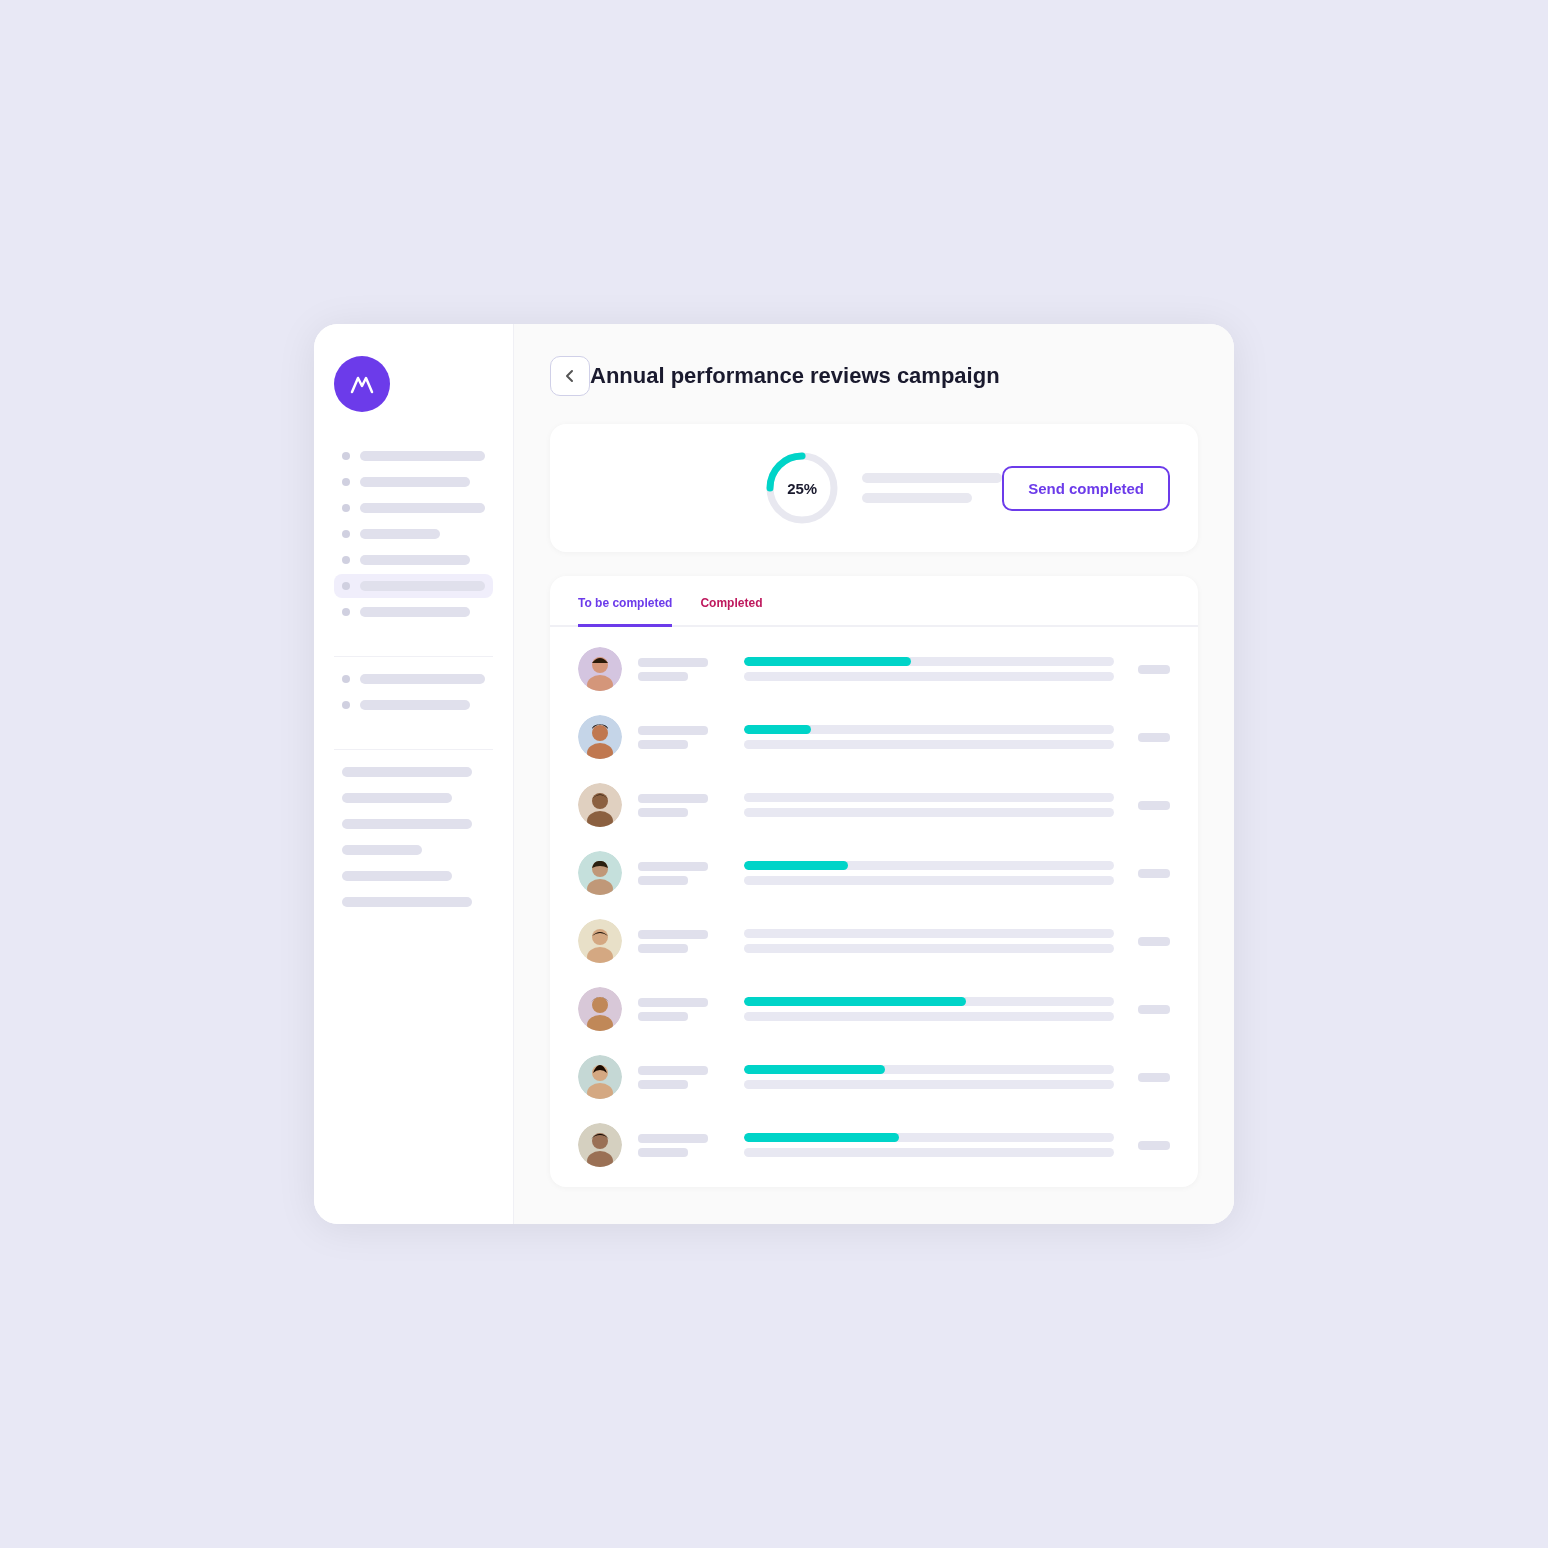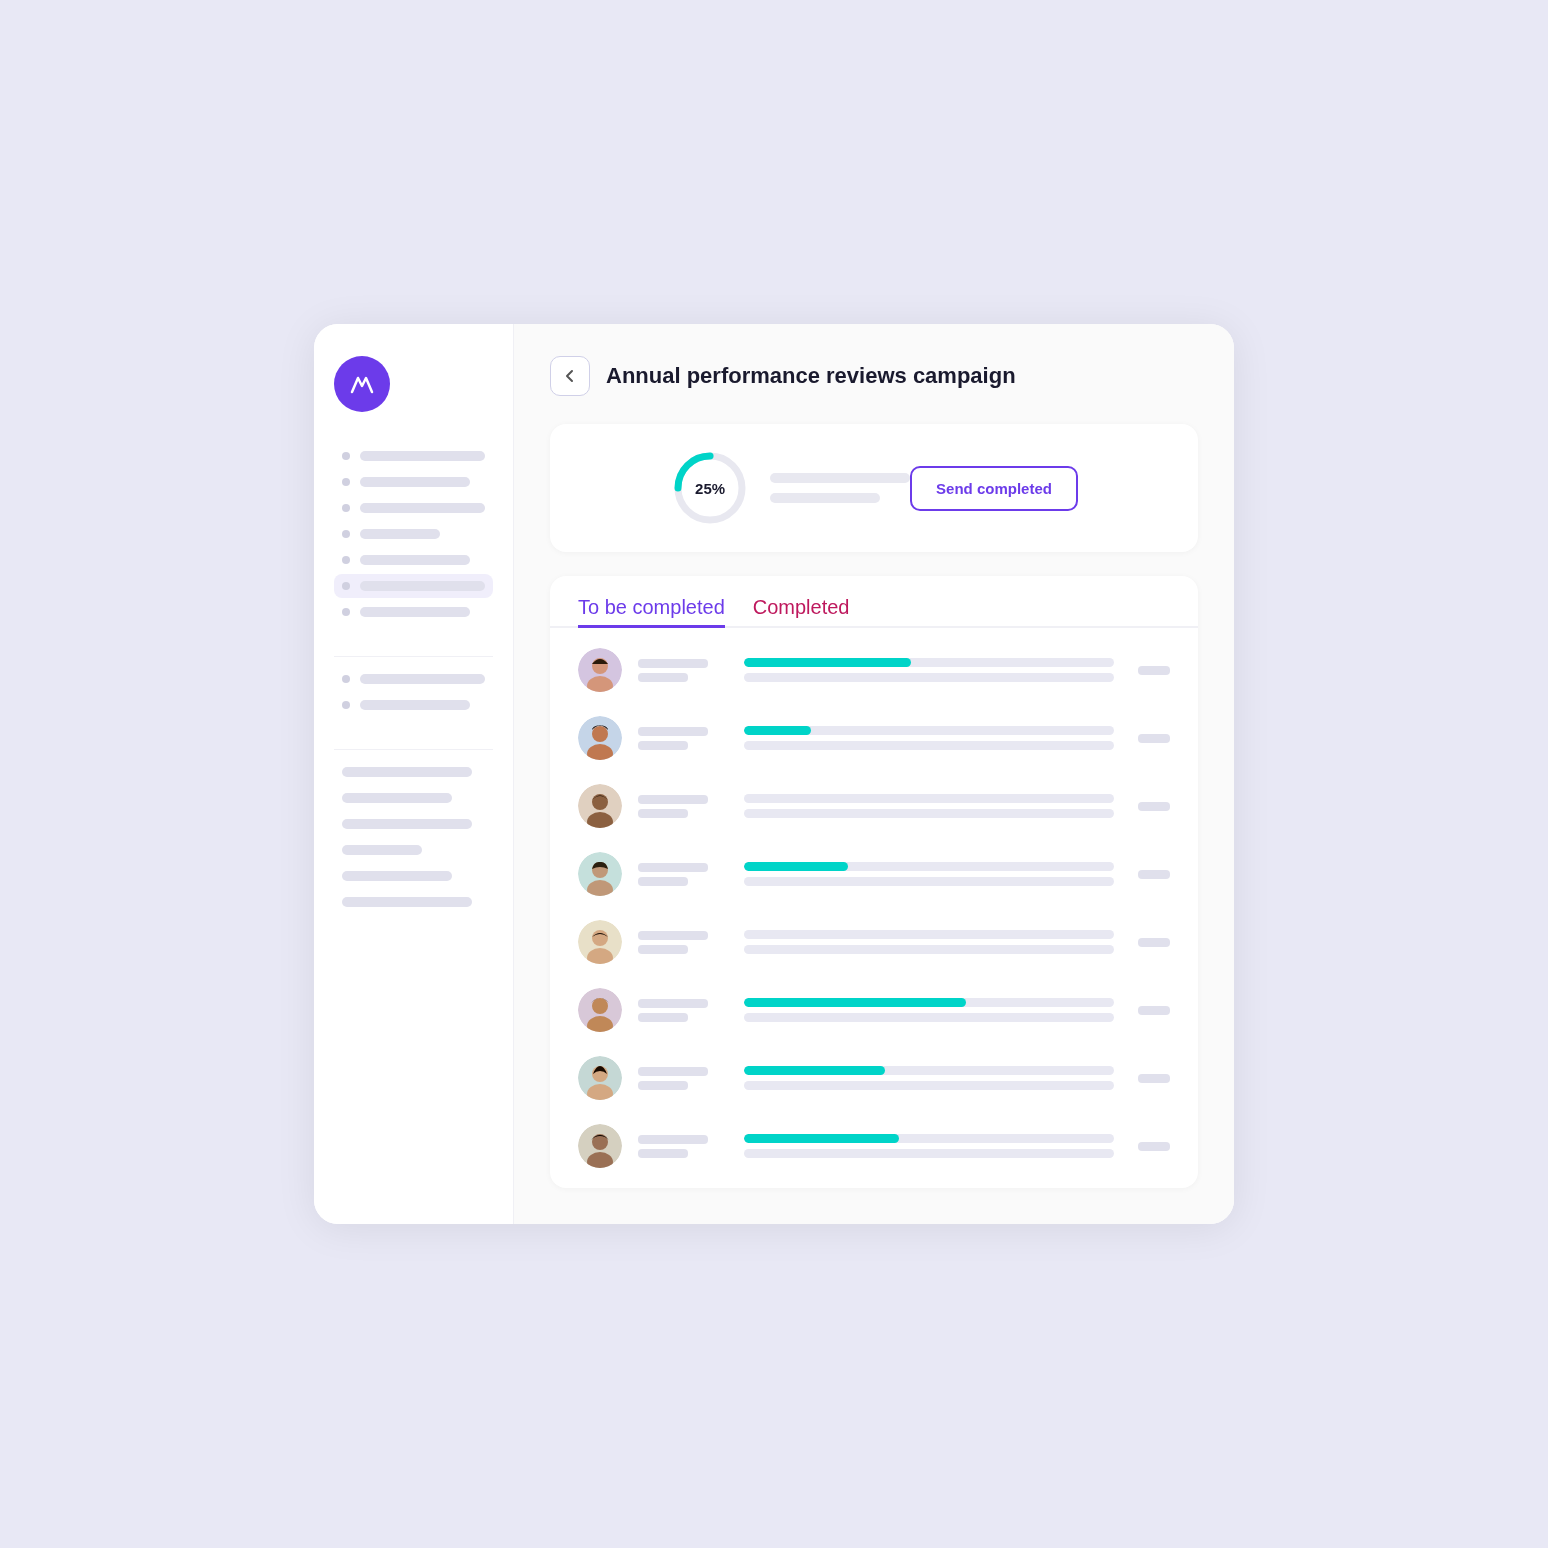--- a/index.html
+++ b/index.html
@@ -92,7 +92,7 @@
     .page-header {
       display: flex;
       align-items: center;
-      gap: 16px;
+      gap: 0;
       margin-bottom: 28px;
     }
     .back-btn {

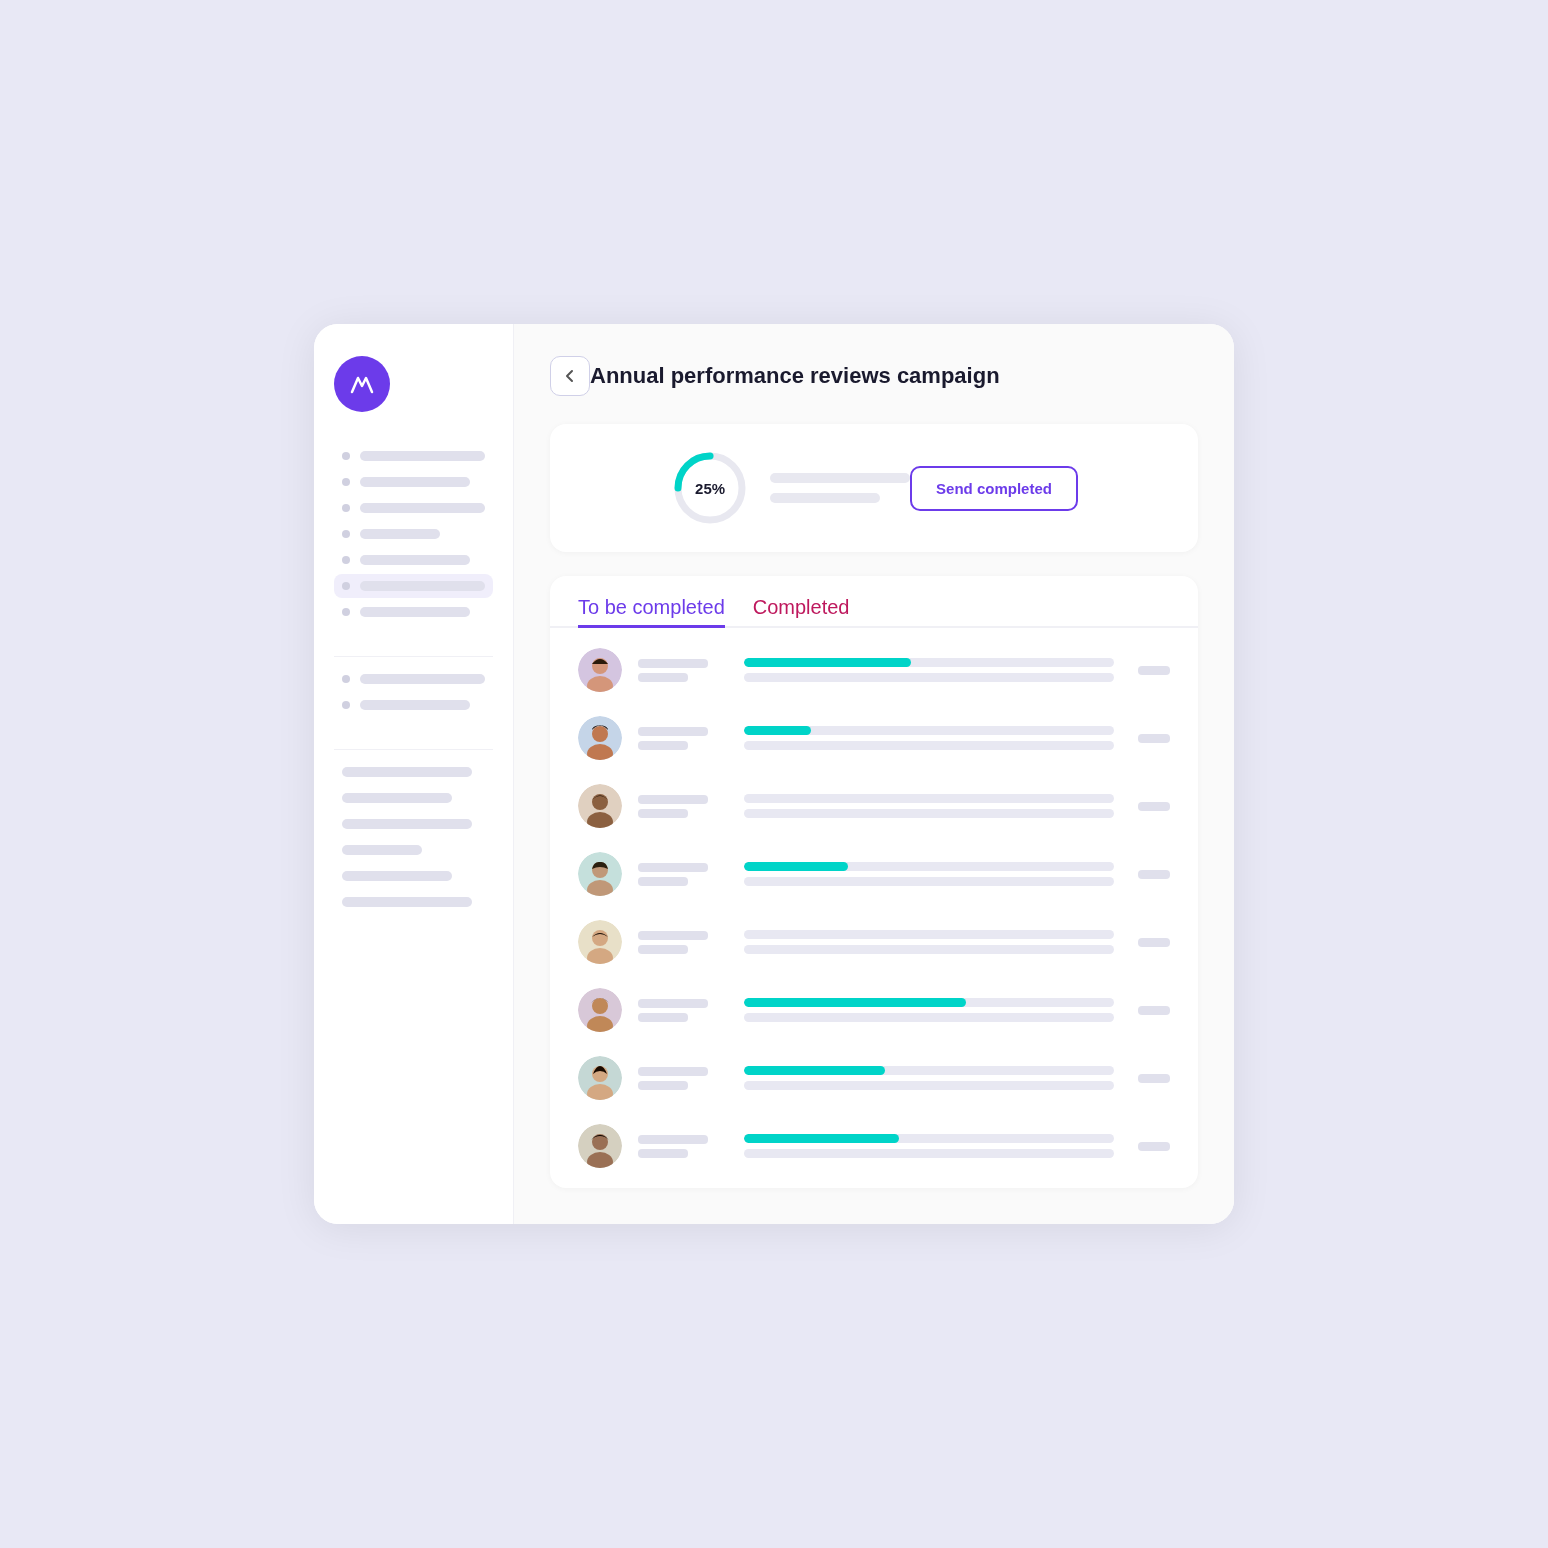--- a/index.html
+++ b/index.html
@@ -122,7 +122,7 @@
       margin-bottom: 24px;
       display: flex;
       align-items: center;
-      justify-content: center;
+      justify-content: flex-end;
       box-shadow: 0 1px 6px rgba(0,0,0,0.04);
     }
     .stats-left {

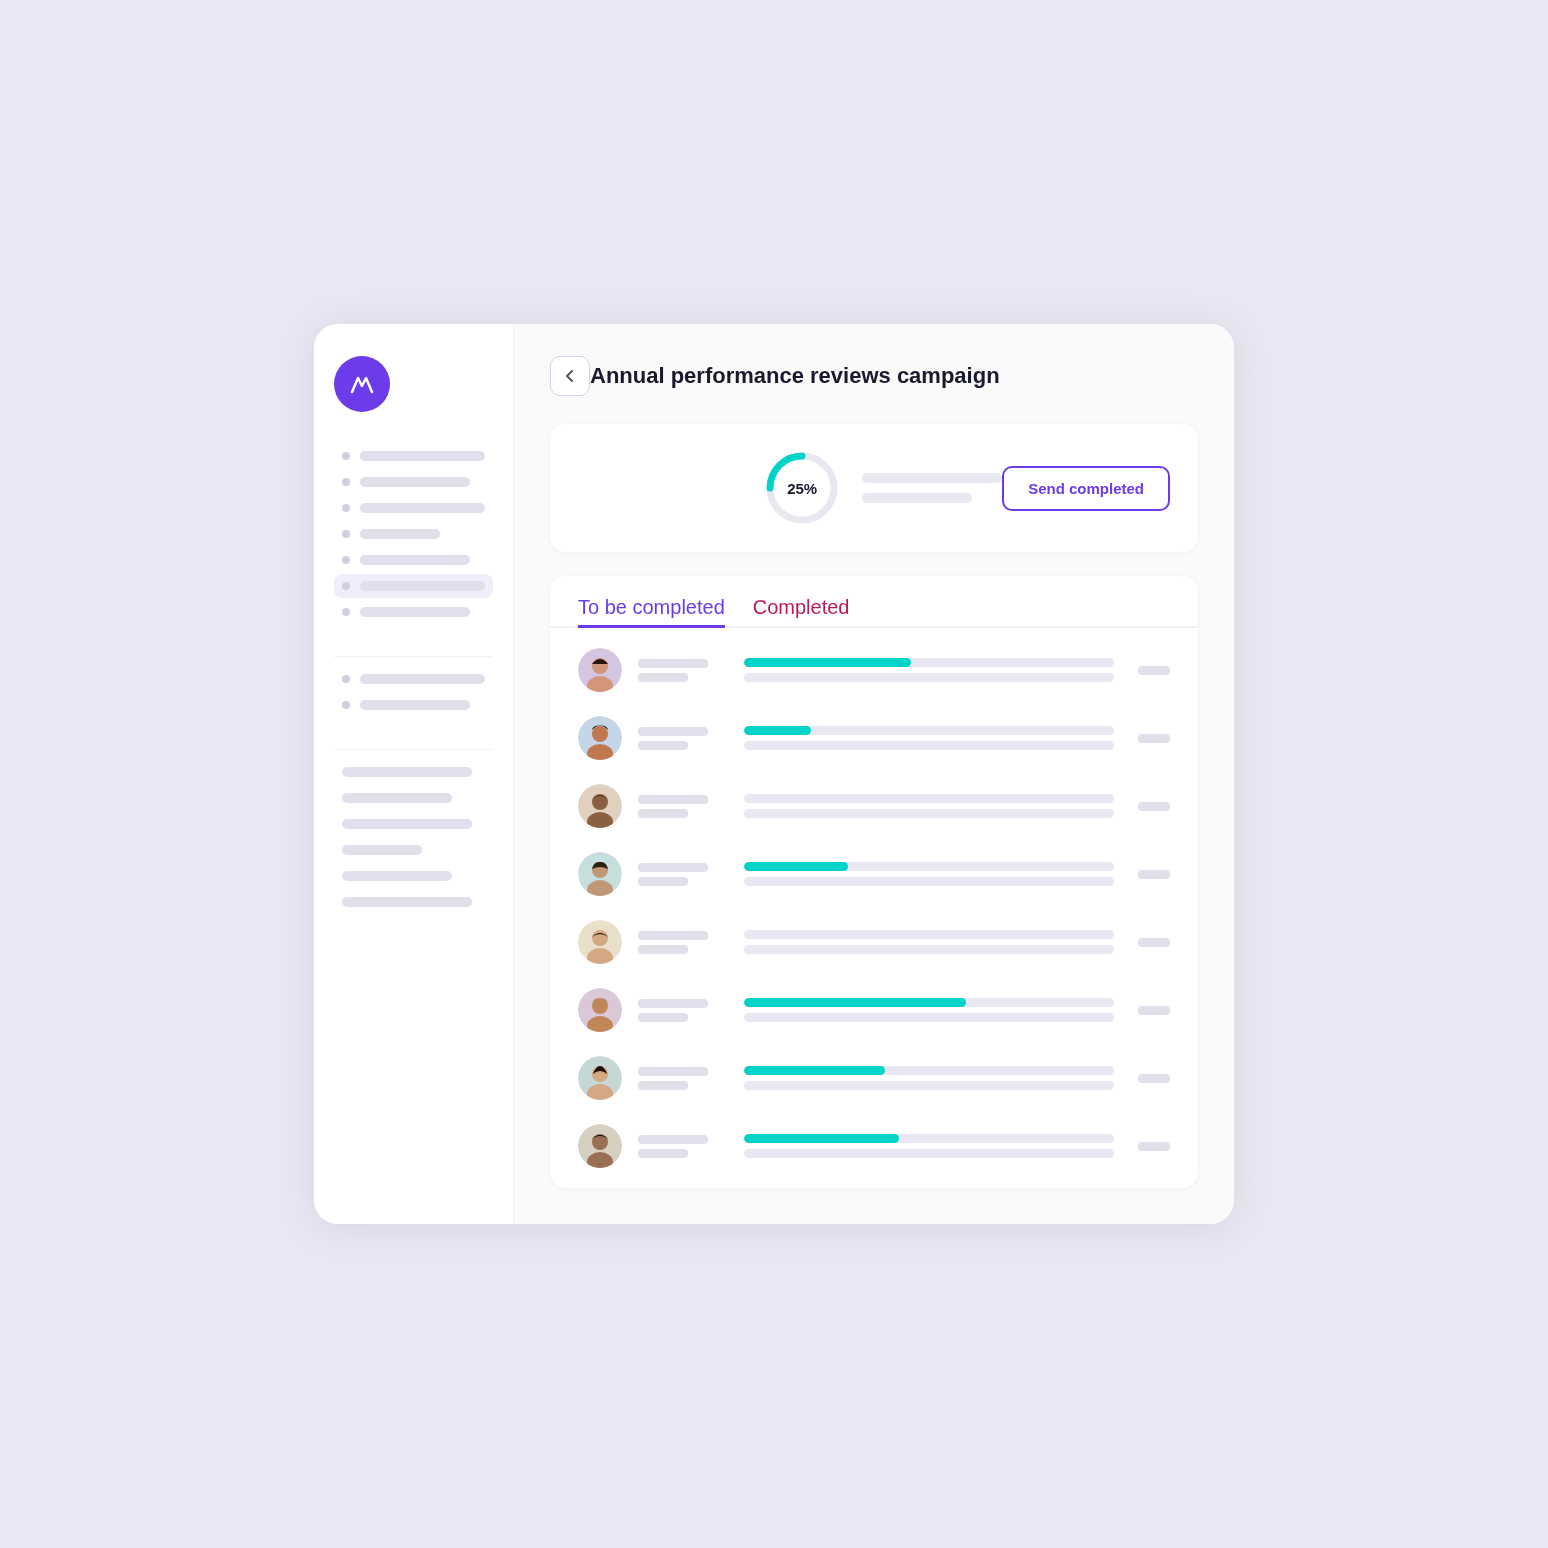--- a/index.html
+++ b/index.html
@@ -187,10 +187,10 @@
       border-bottom: 2px solid #f0f0f5;
     }
     .tab {
-      padding: 0 0 6px;
+      padding: 0 0 14px;
       margin-right: 28px;
-      font-size: 20px;
-      font-weight: 400;
+      font-size: 12px;
+      font-weight: 700;
       cursor: pointer;
       border-bottom: 3px solid transparent;
       margin-bottom: -2px;

